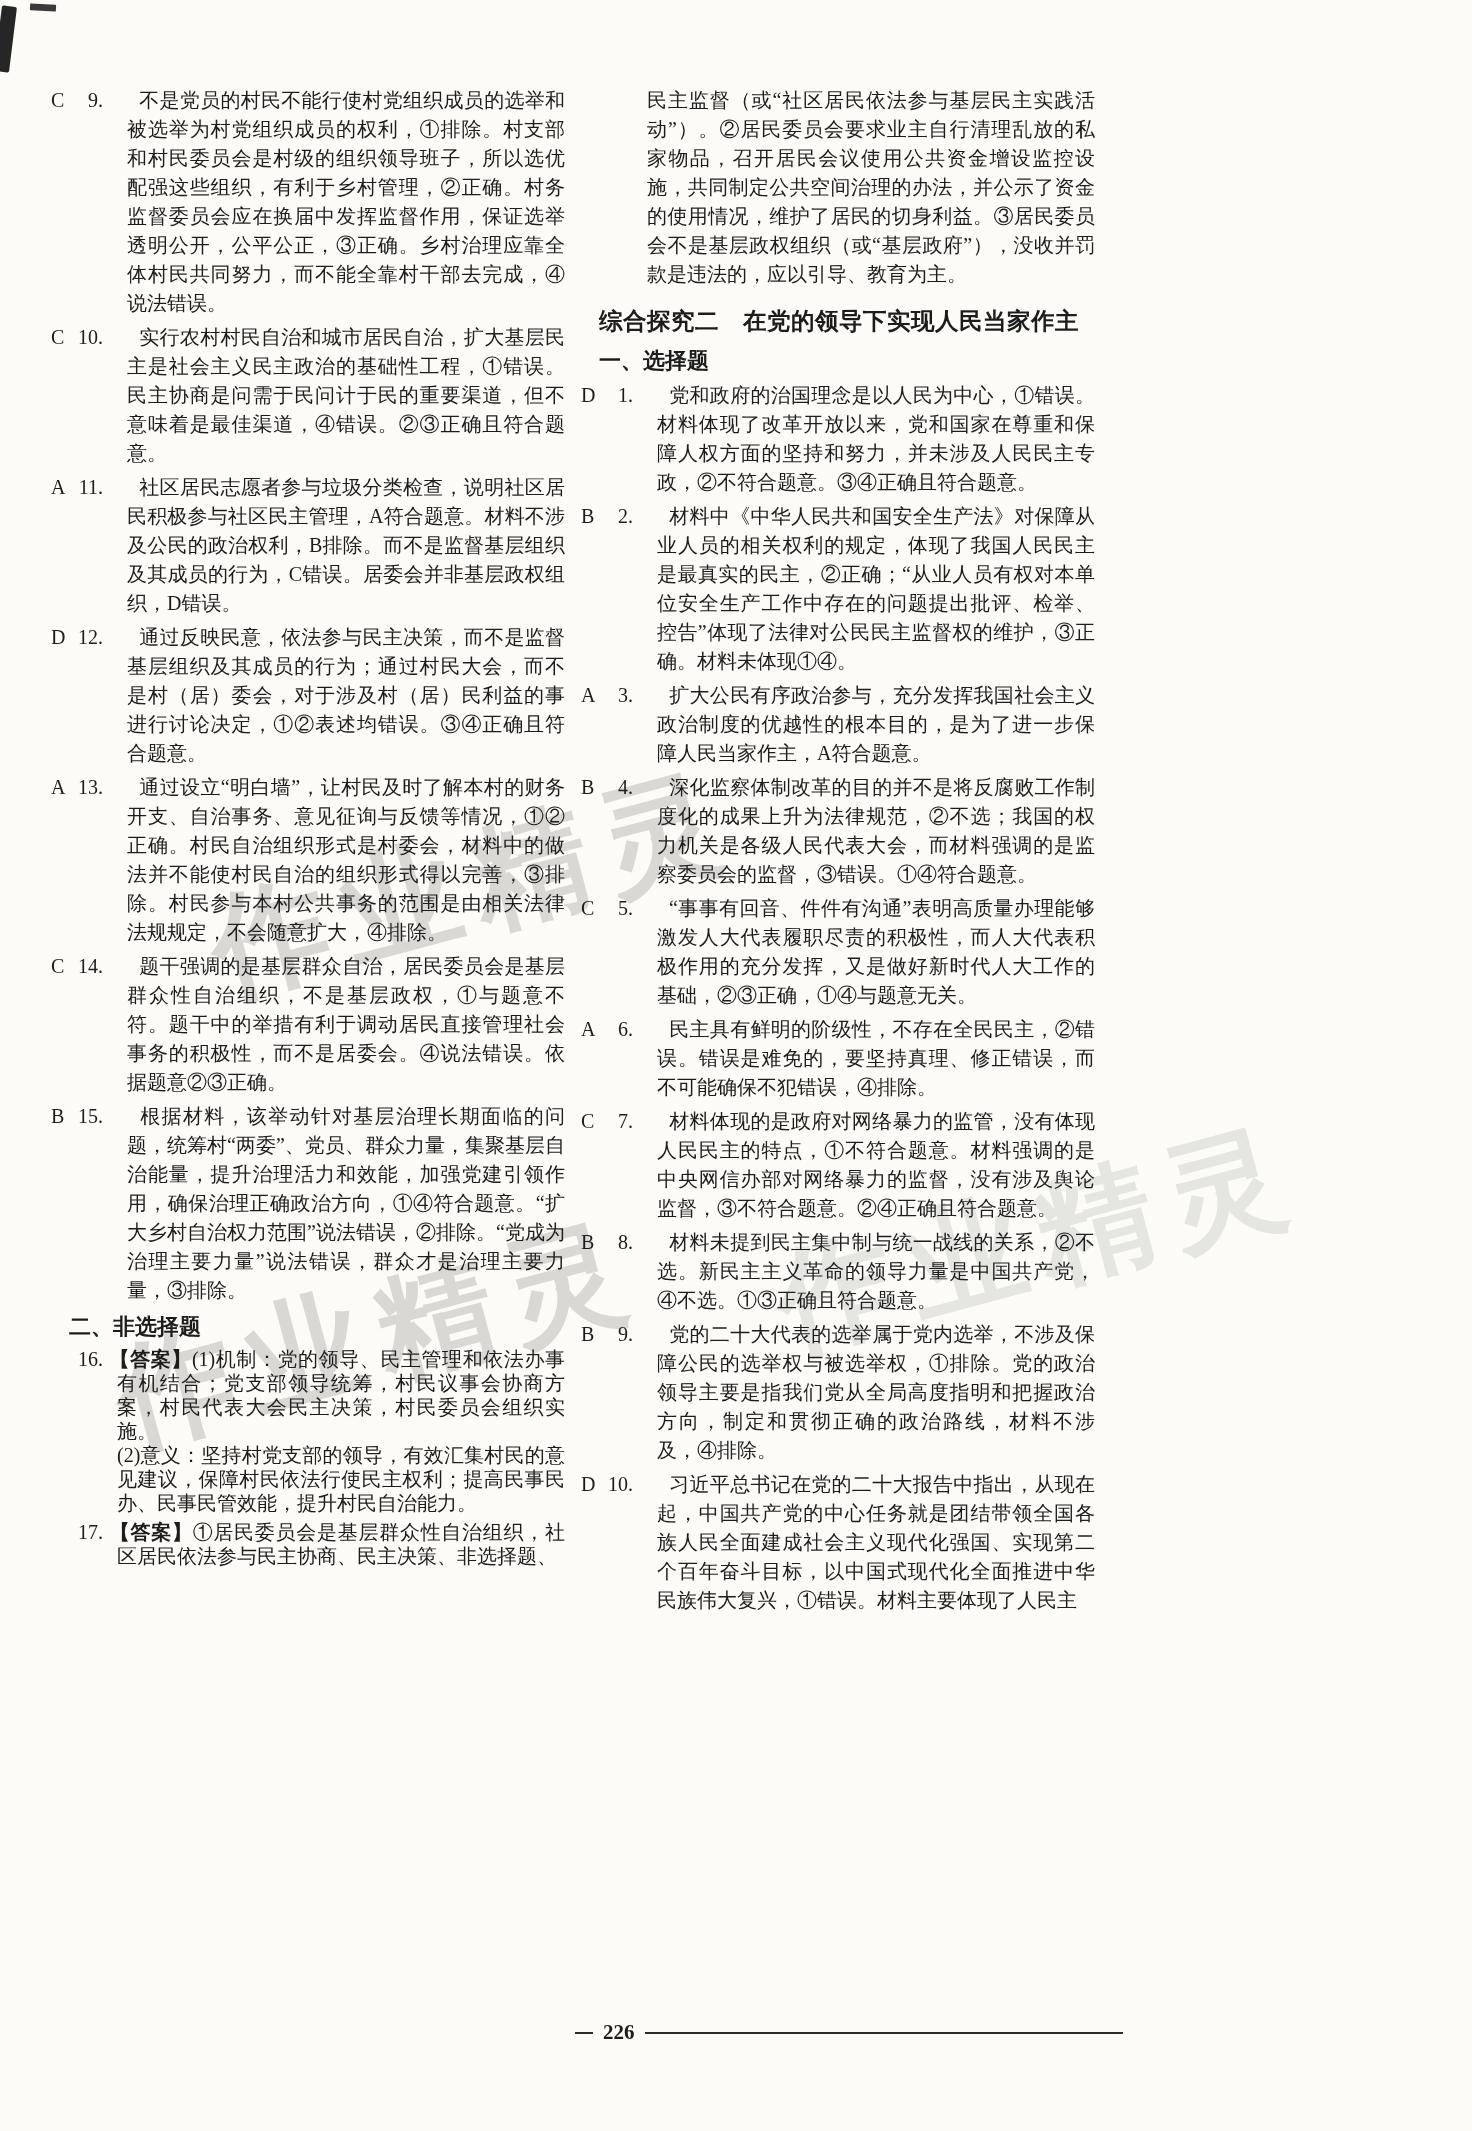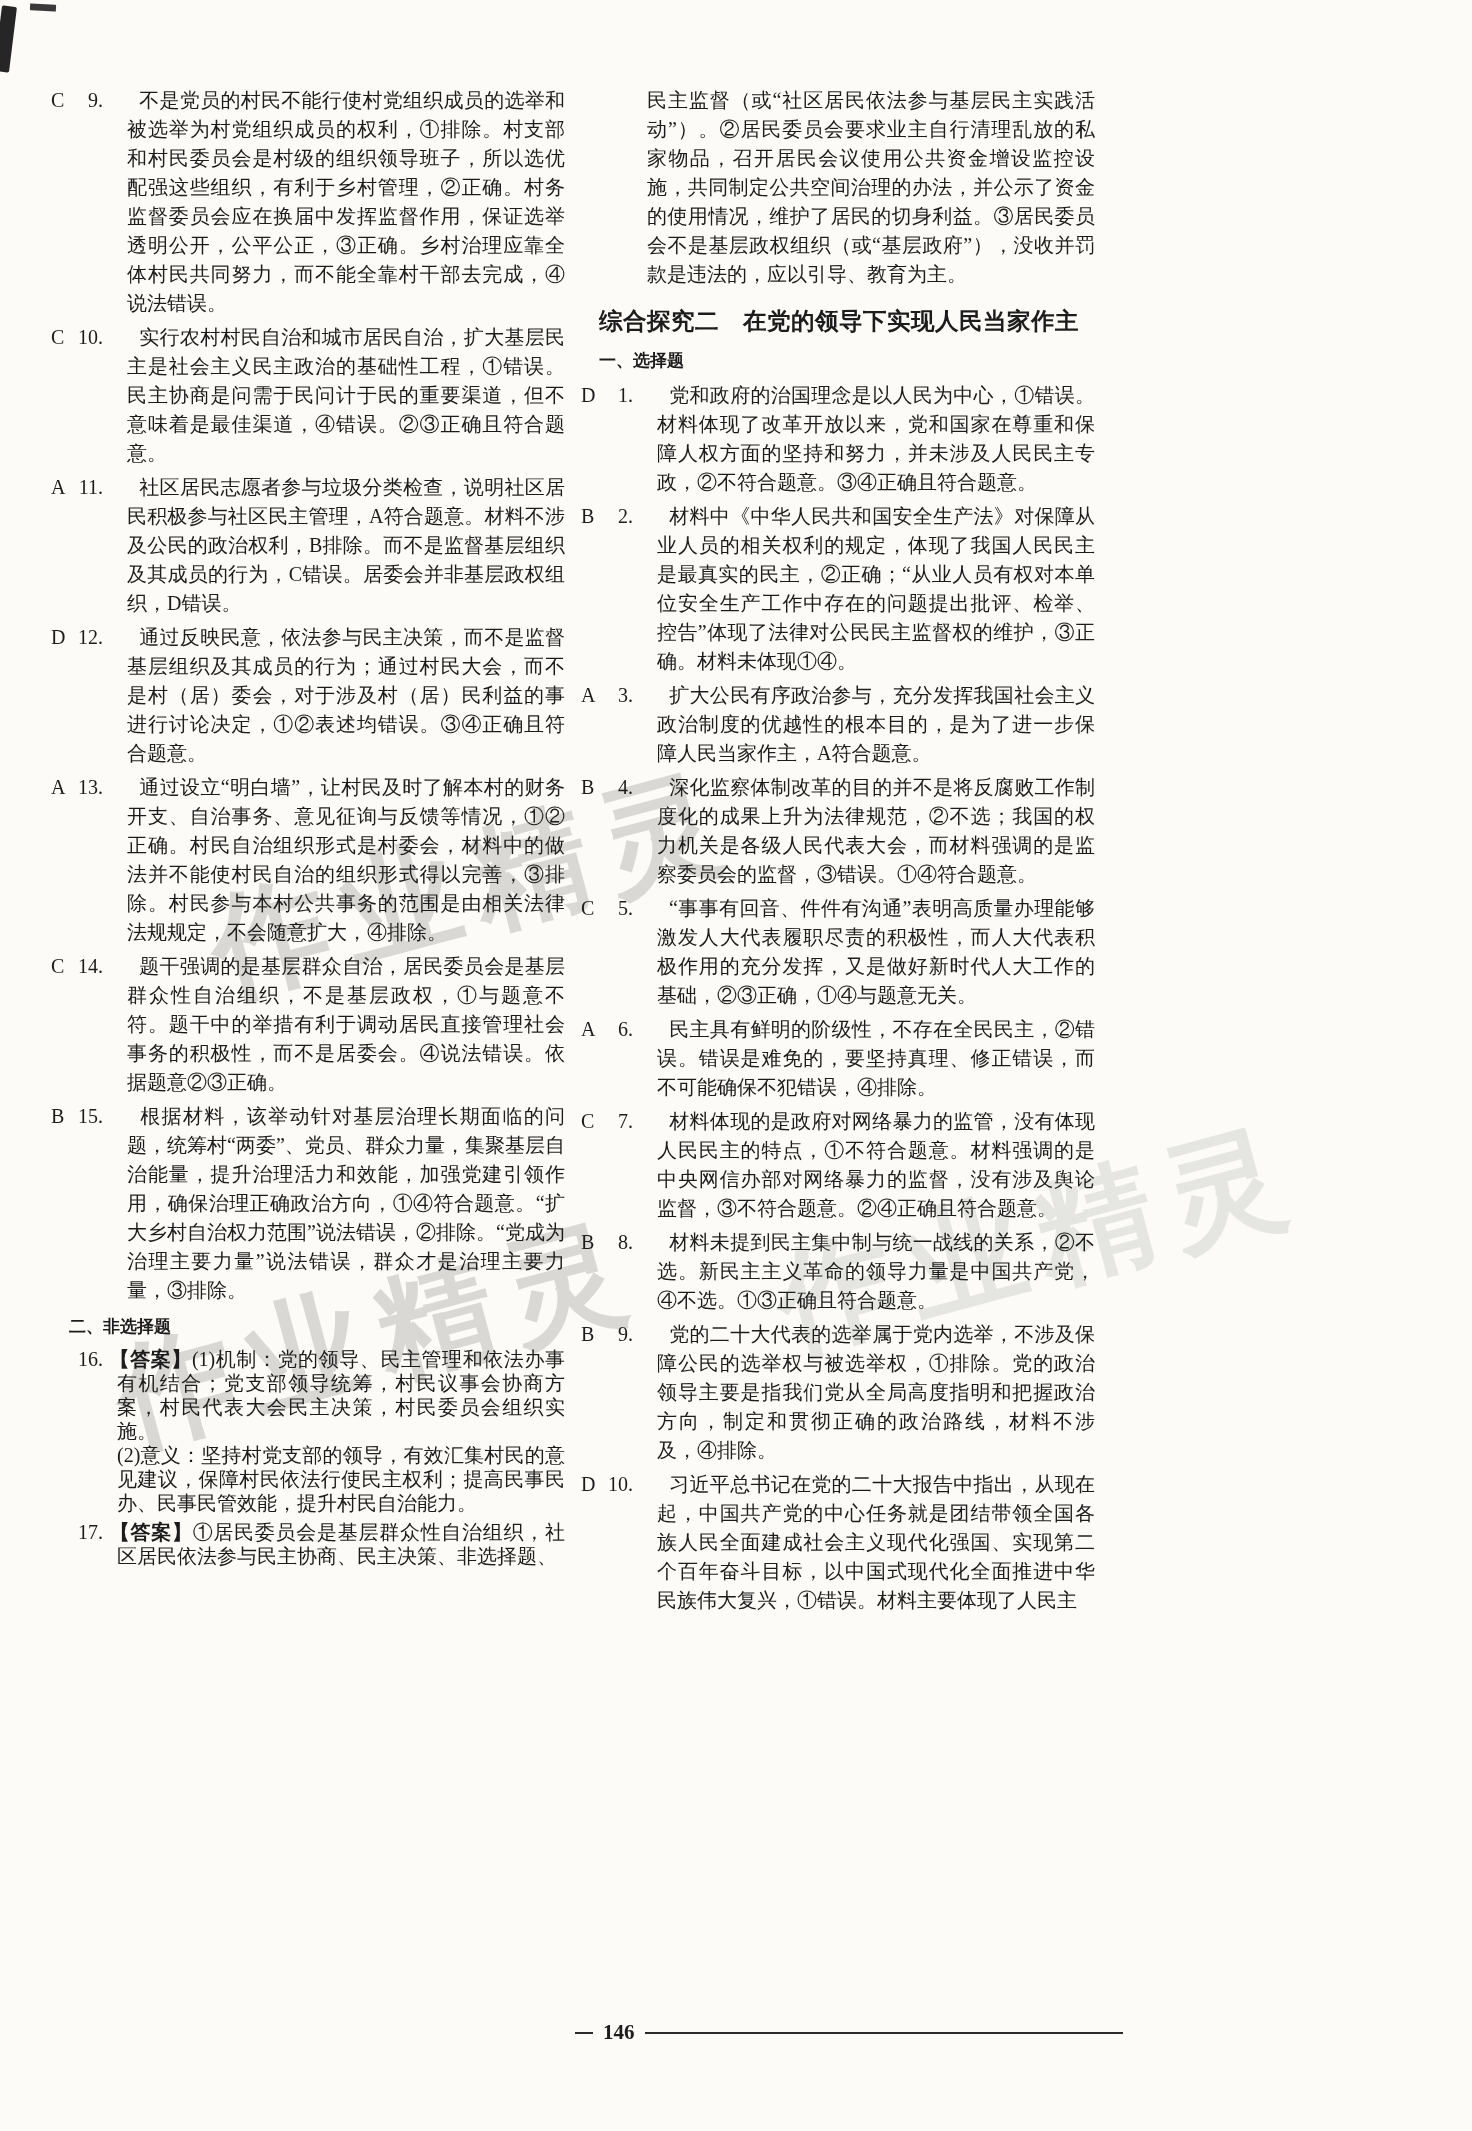--- a/index.html
+++ b/index.html
@@ -34,7 +34,7 @@
   .num{display:inline-block;min-width:34px;text-align:right;margin-right:6px;}
   .letter{display:inline-block;min-width:18px;margin-right:12px;}
   .sec-heading{
-    font-size:17px;font-weight:bold;margin:7px 0 5px 0;line-height:30px;
+    font-size:22px;font-weight:bold;margin:7px 0 5px 0;line-height:30px;
   }
   .chapter-heading{
     font-size:23.5px;font-weight:bold;margin:12px 0 9px 0;line-height:32px;

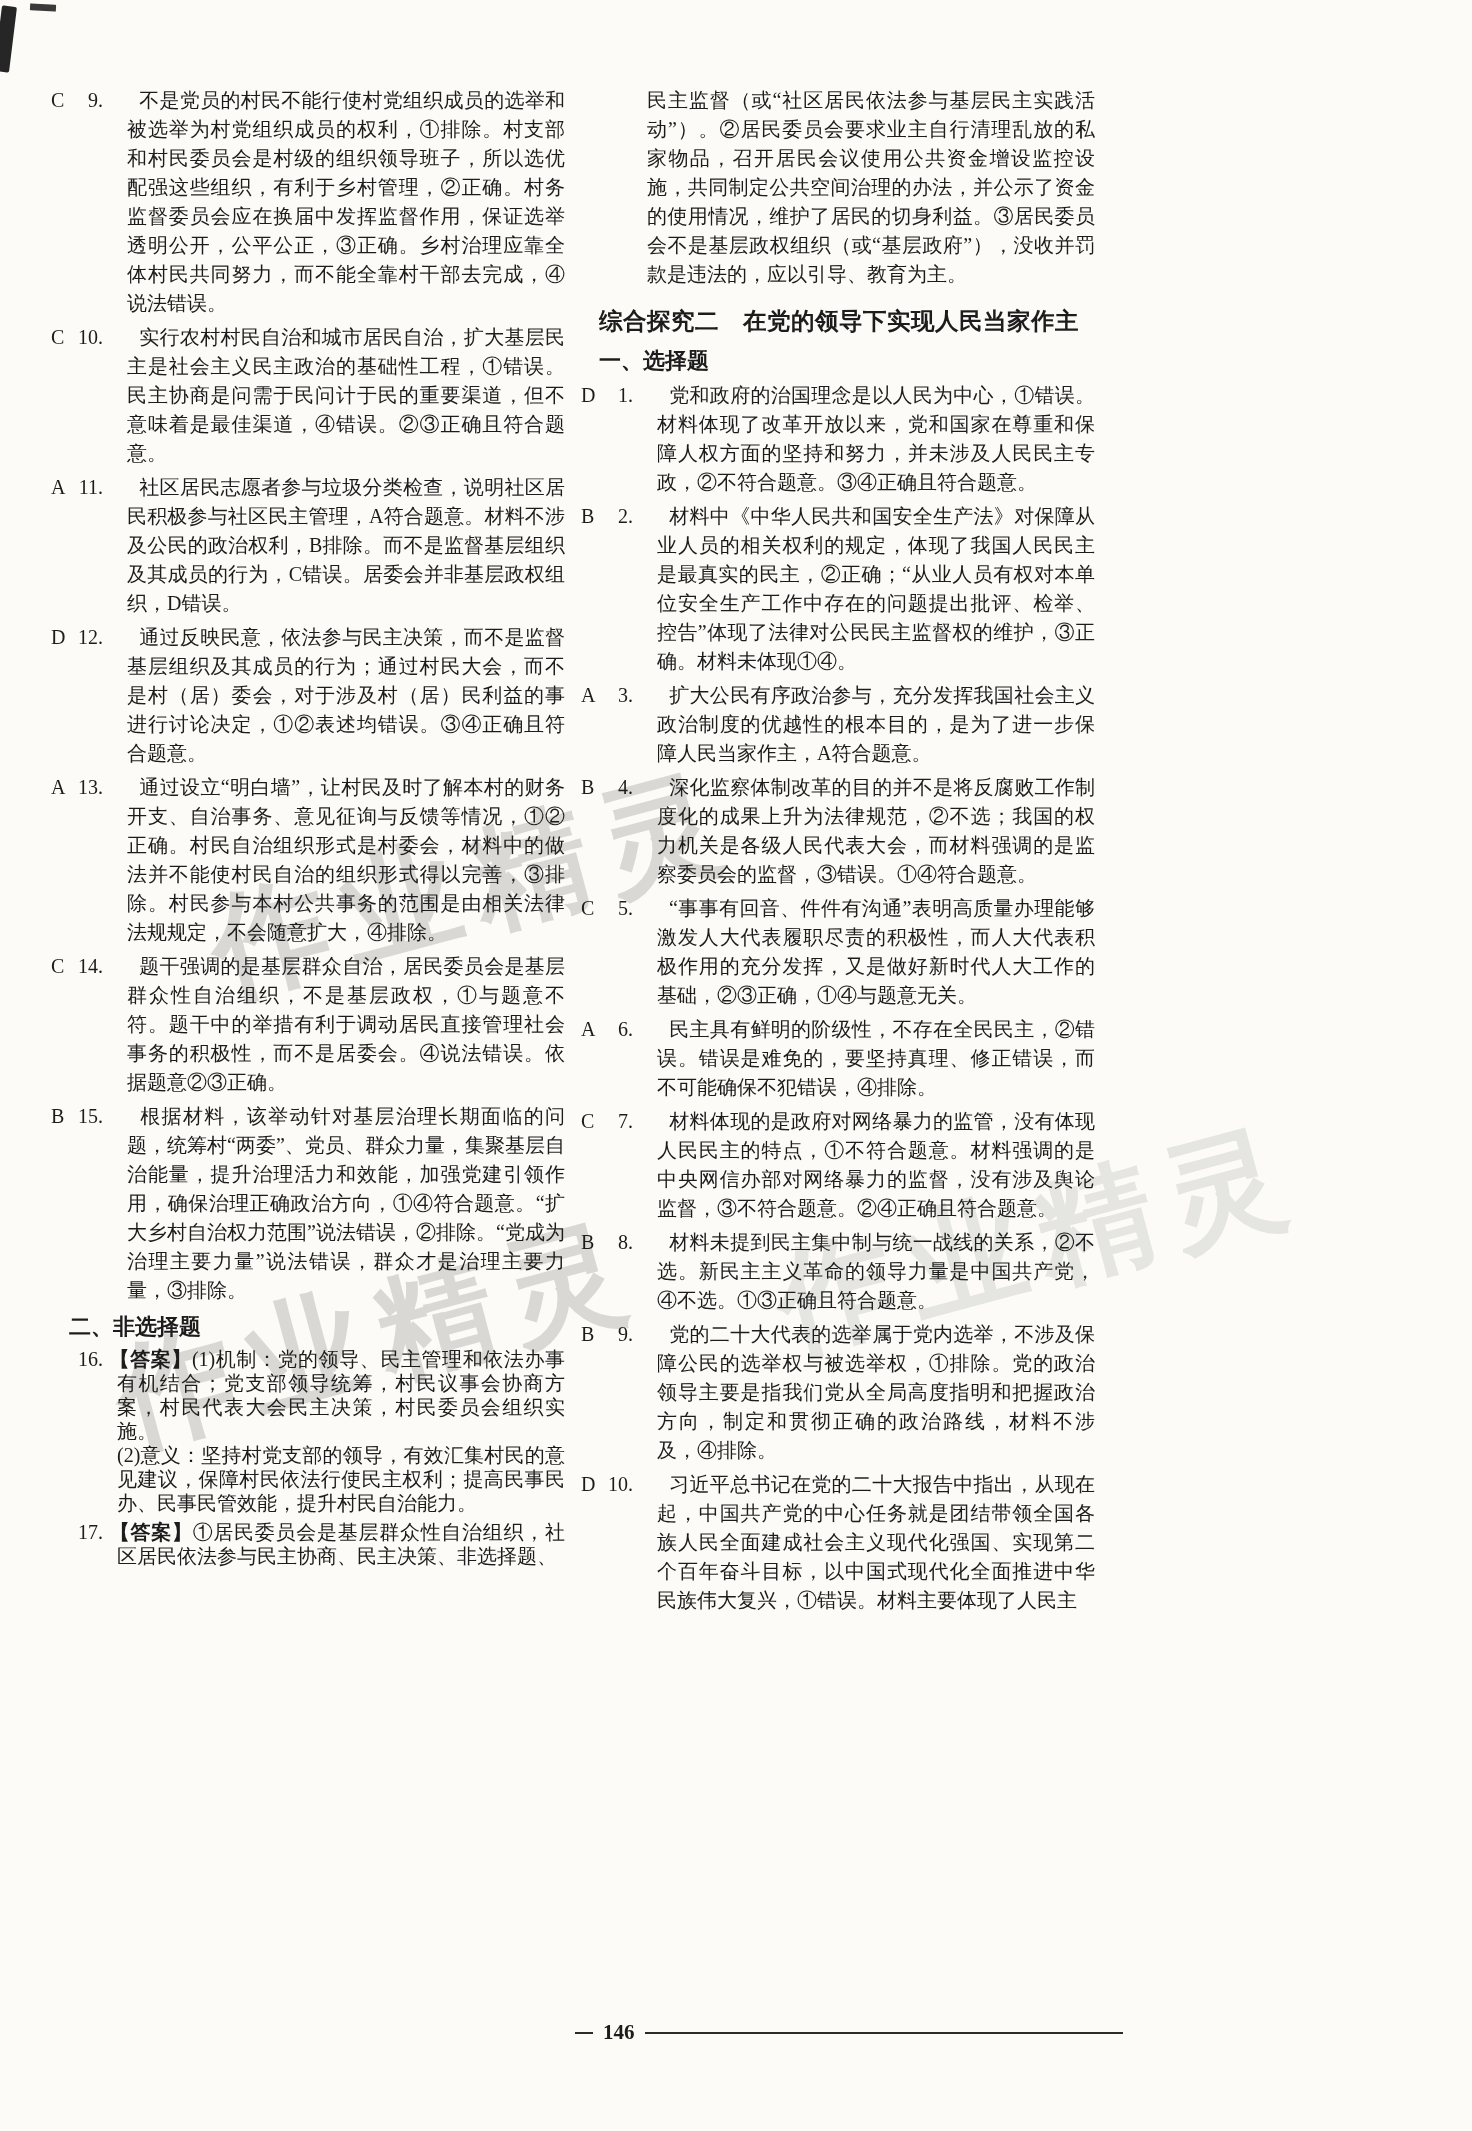--- a/index.html
+++ b/index.html
@@ -154,7 +154,7 @@
 
   <div class="footer">
     <span class="rule-short"></span>
-    <span class="page-num">146</span>
+    <span class="page-num">226</span>
     <span class="rule-long"></span>
   </div>
 

